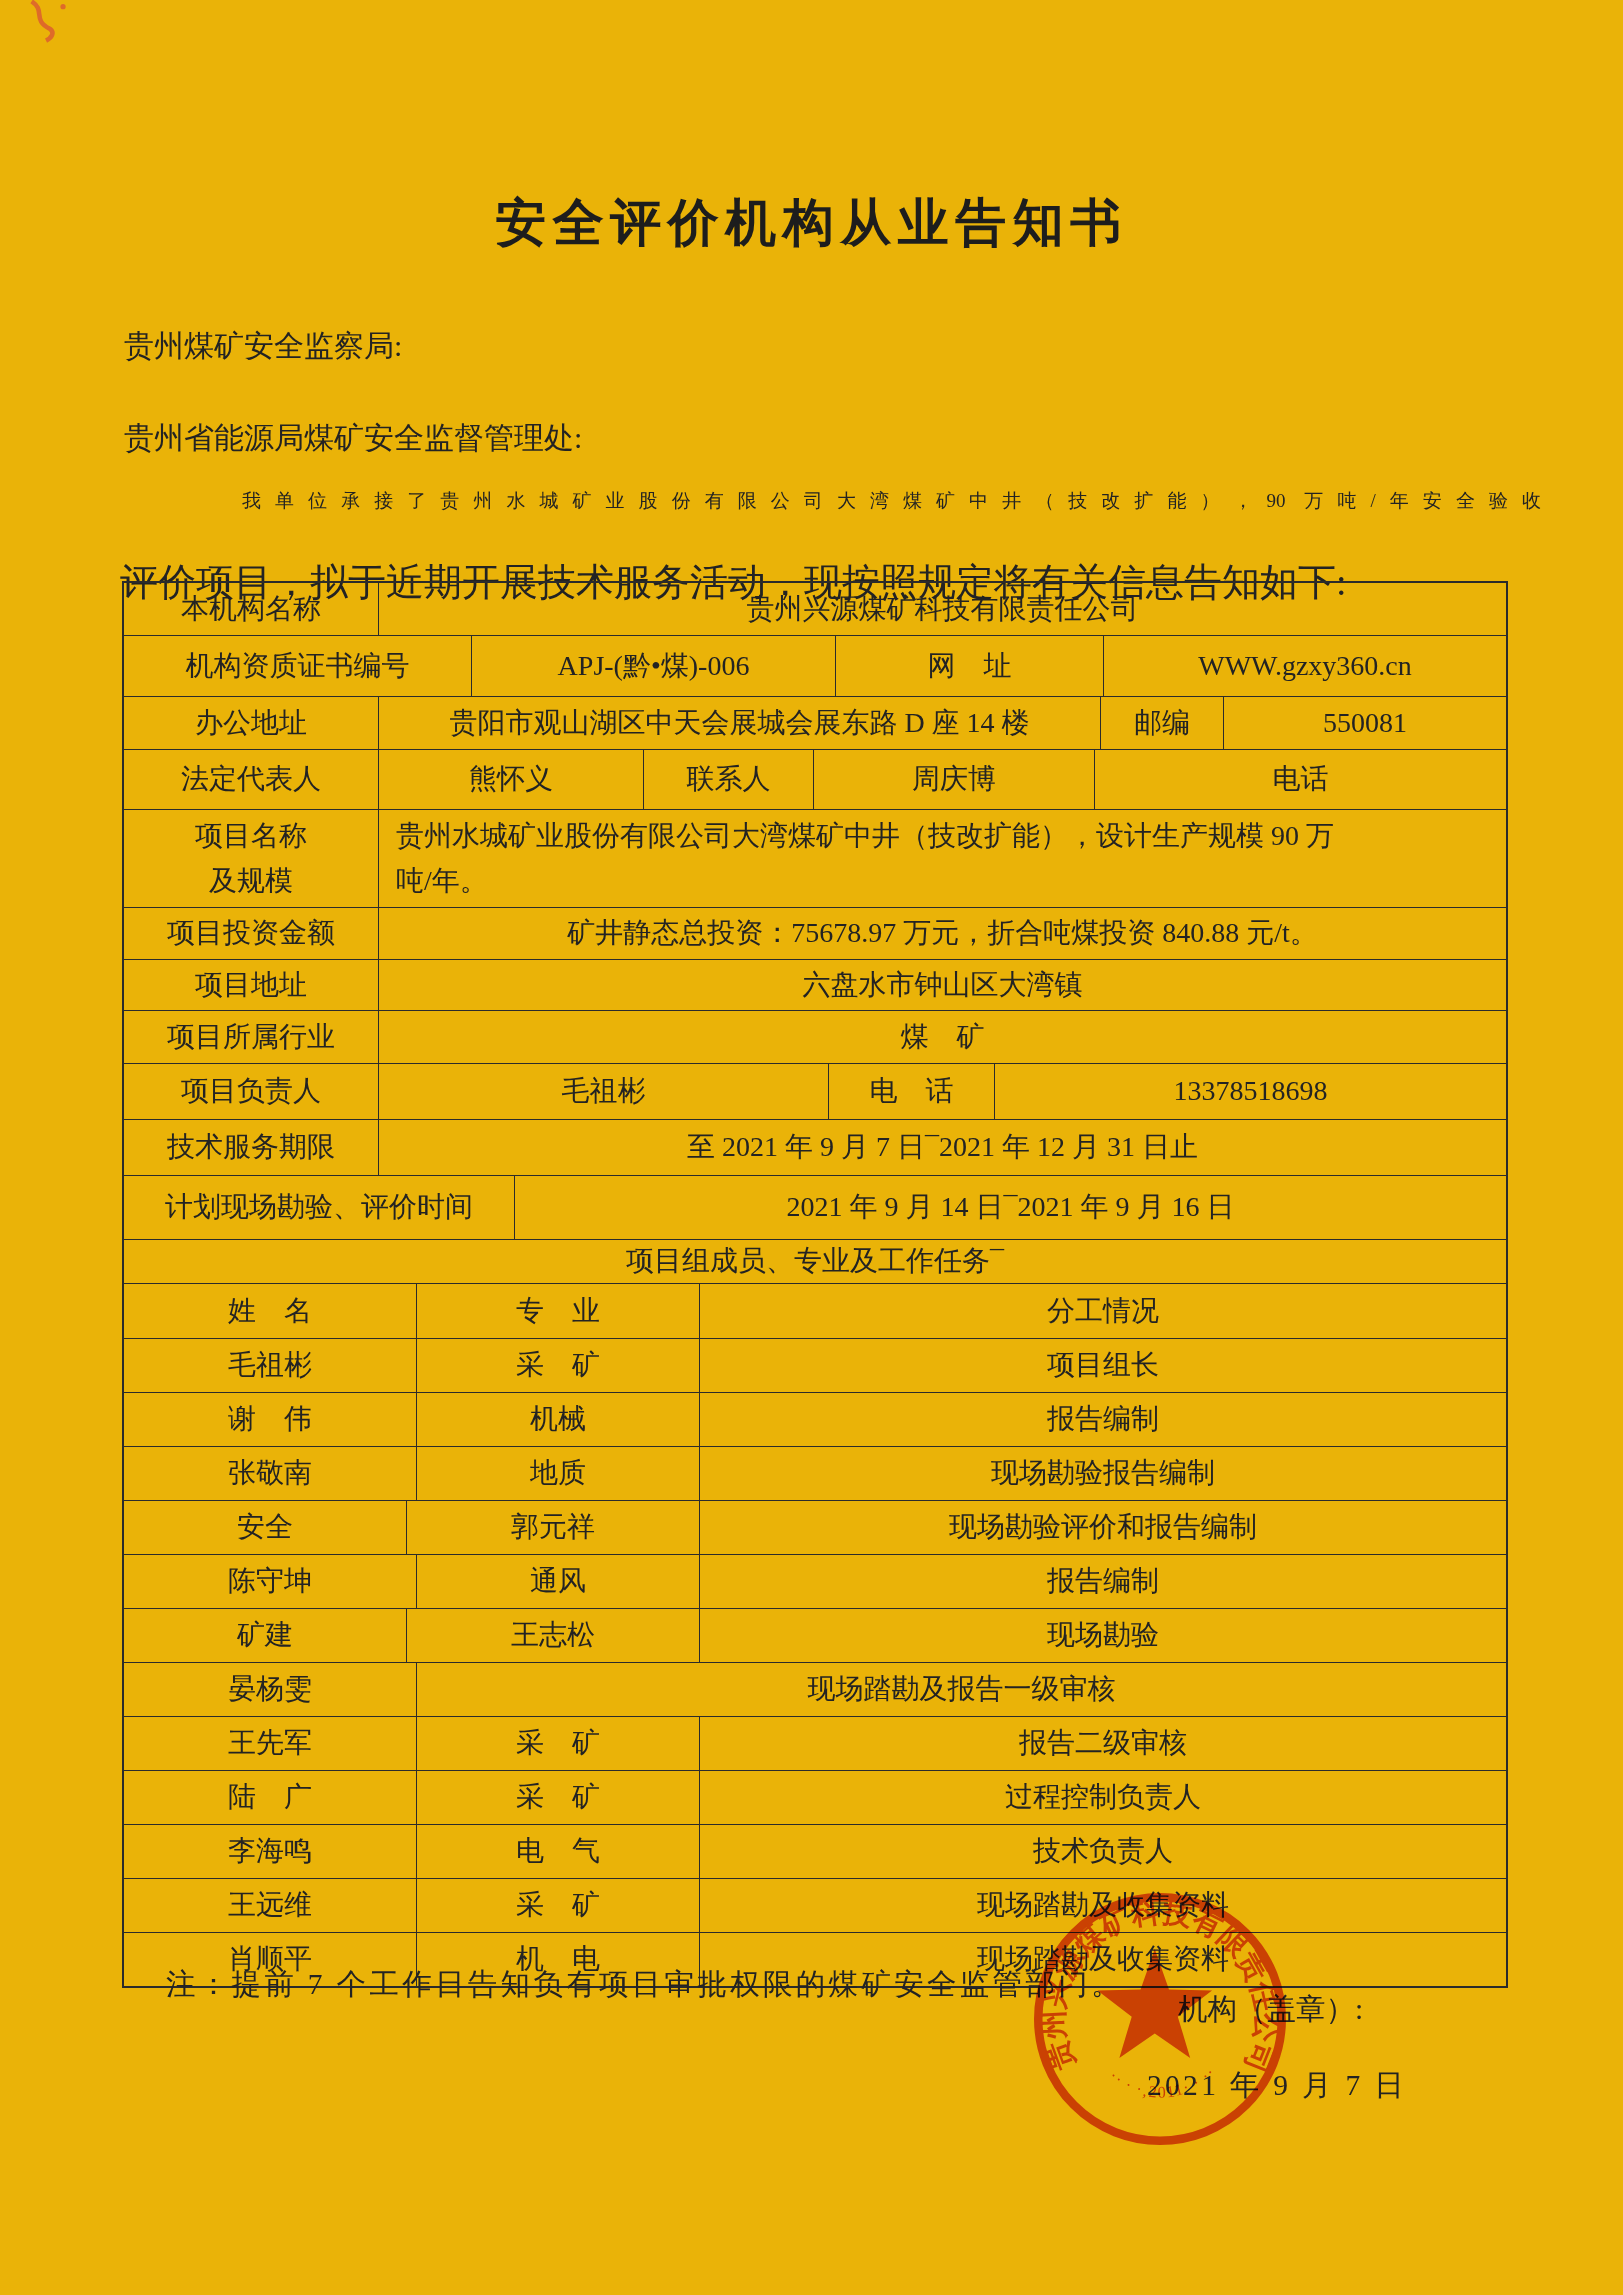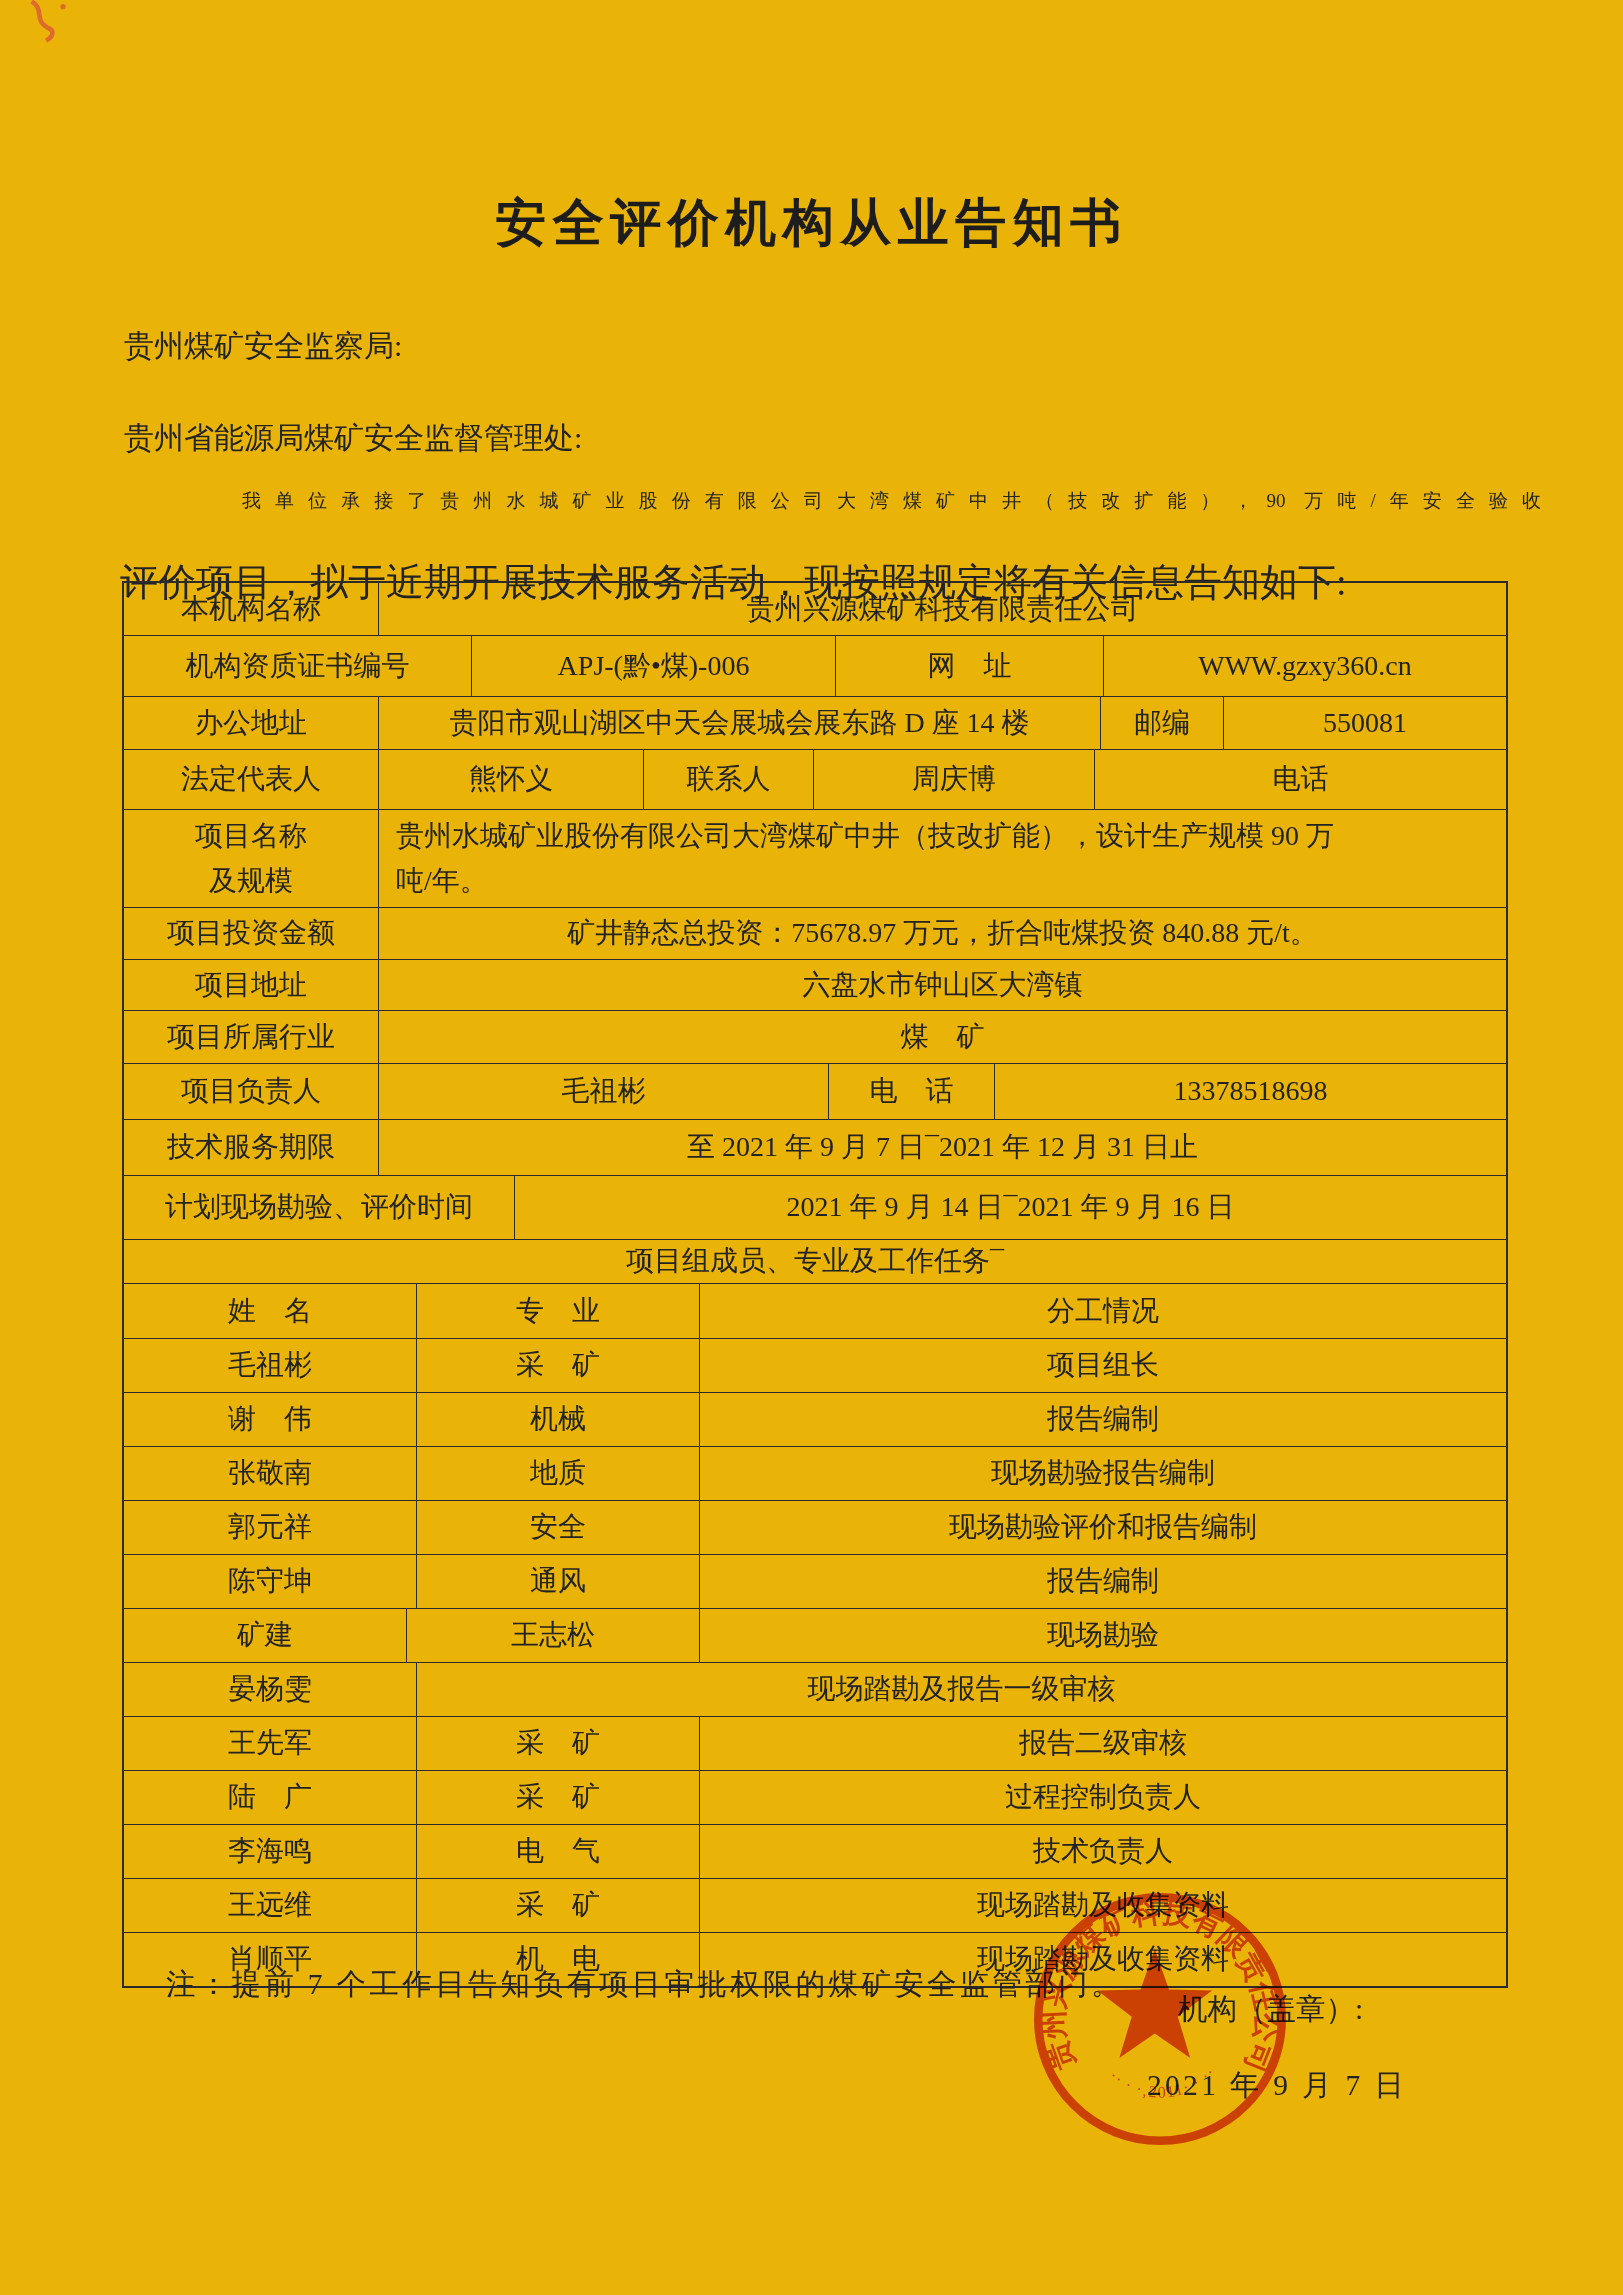--- a/index.html
+++ b/index.html
@@ -152,8 +152,8 @@
       <div class="cell">现场勘验报告编制</div>
     </div>
     <div class="row" style="height:53px">
+      <div class="cell" style="width:283px">安全</div>
       <div class="cell" style="width:293px">郭元祥</div>
-      <div class="cell" style="width:283px">安全</div>
       <div class="cell">现场勘验评价和报告编制</div>
     </div>
     <div class="row" style="height:53px">

